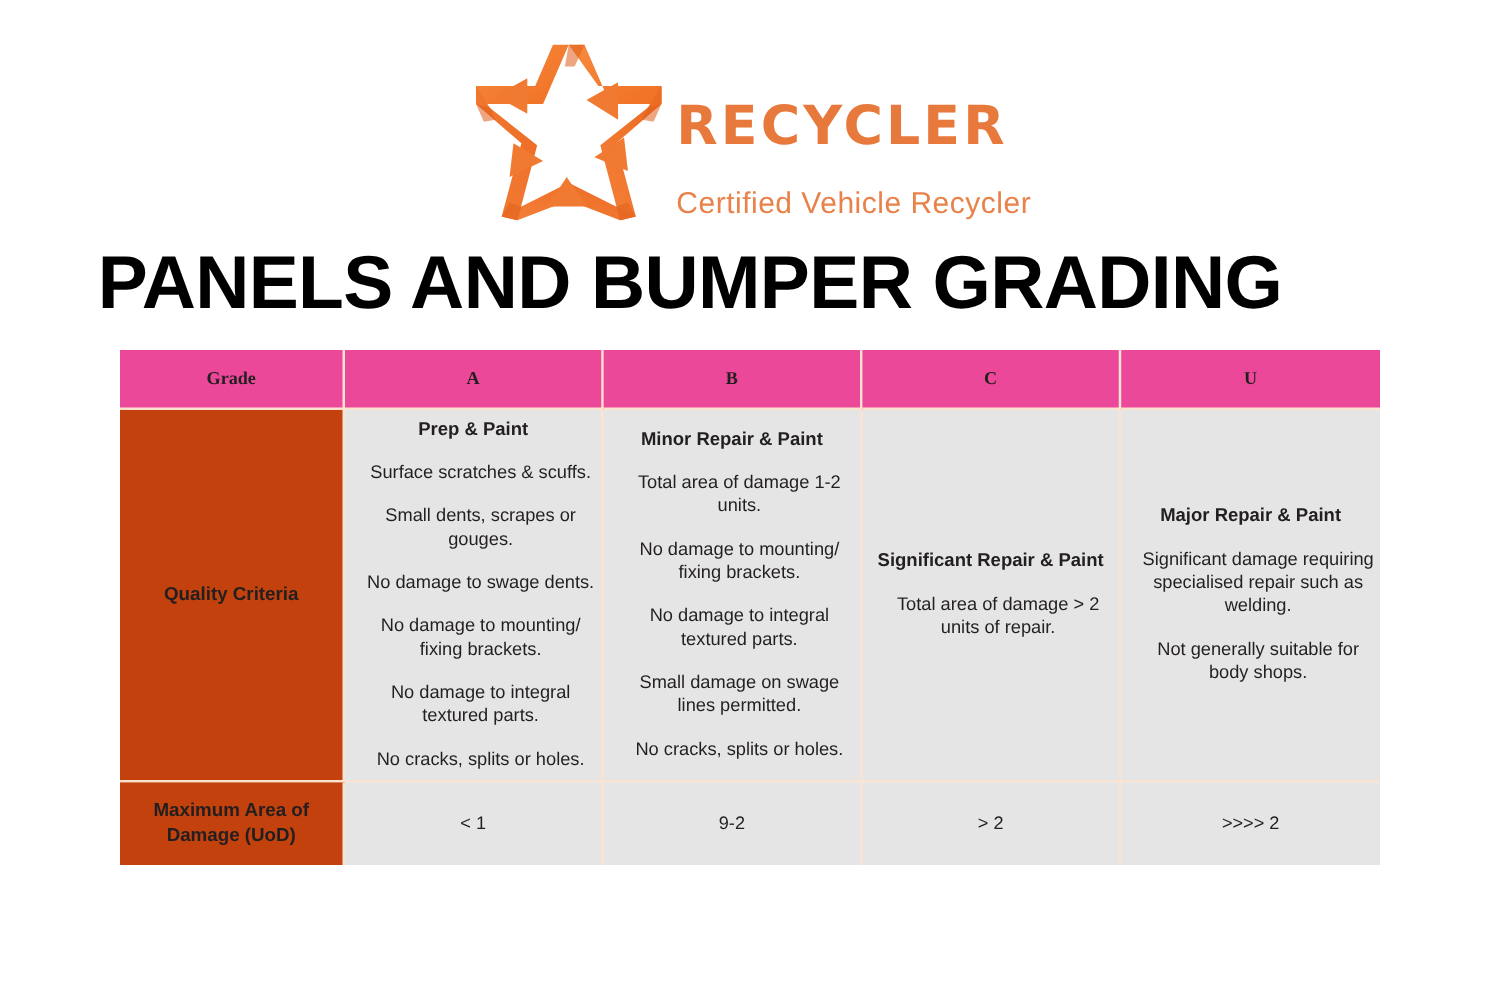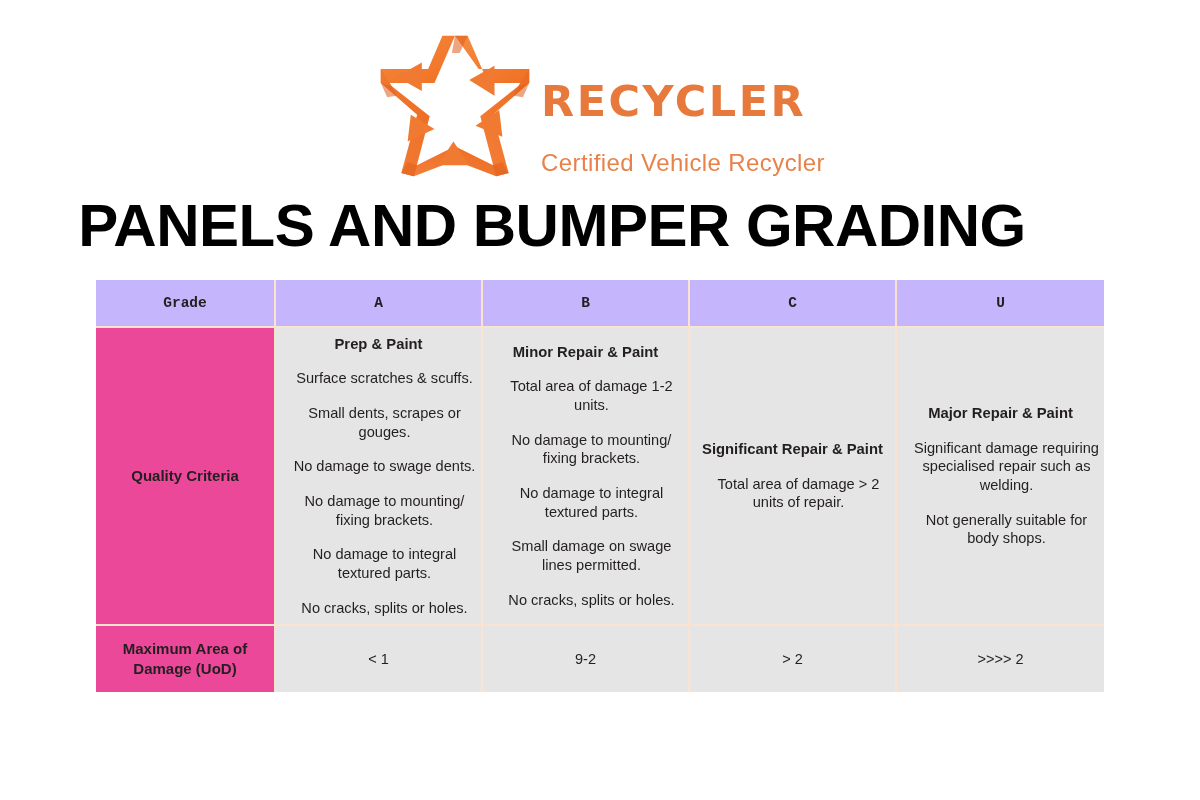--- a/index.html
+++ b/index.html
@@ -108,11 +108,11 @@
 
   
   .hdr th {
-    background: #c4b5fd;
+    background: #ec4899;
     height: 46px;
     font-size: 14.5px;
     font-weight: bold;
-    font-family: Liberation Mono, monospace;
+    font-family: Liberation Serif, serif;
   }
 
   

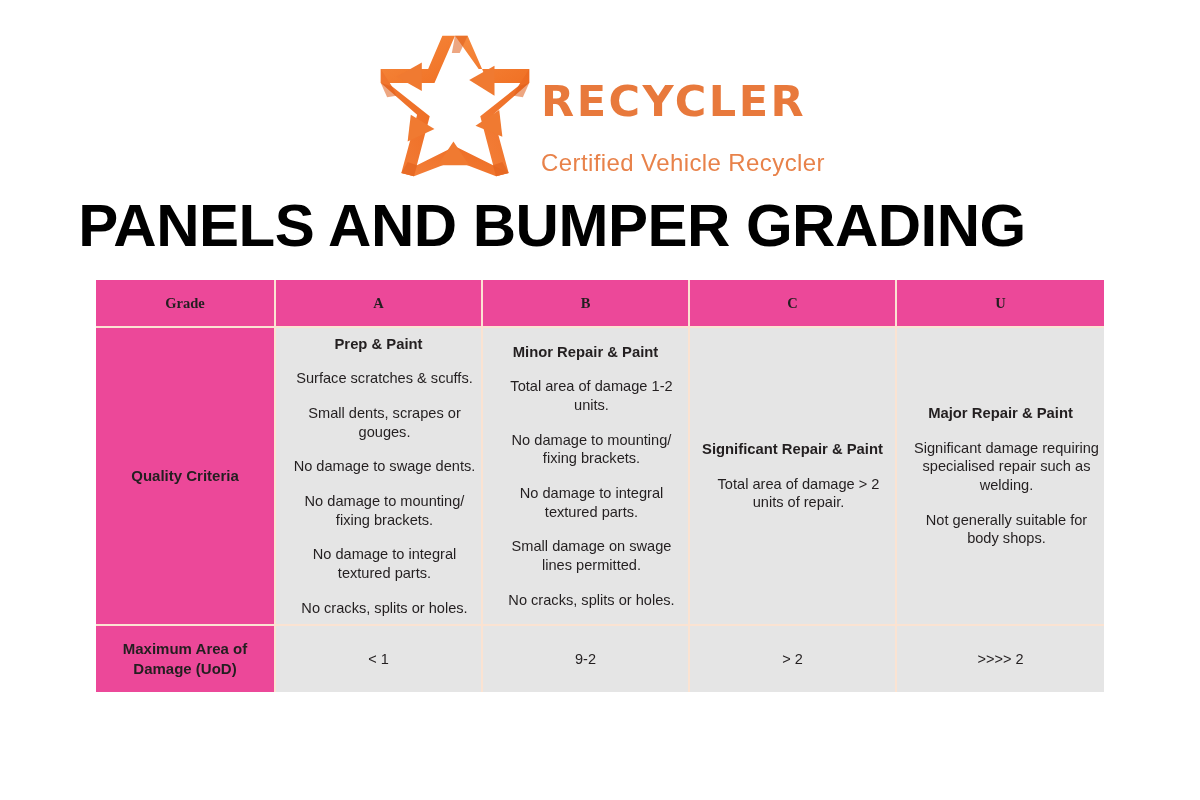--- a/index.html
+++ b/index.html
@@ -117,7 +117,7 @@
 
   
   .rowlabel {
-    background: #ec4899;
+    background: #c2410c;
     font-size: 15px;
     font-weight: bold;
     line-height: 1.35;

